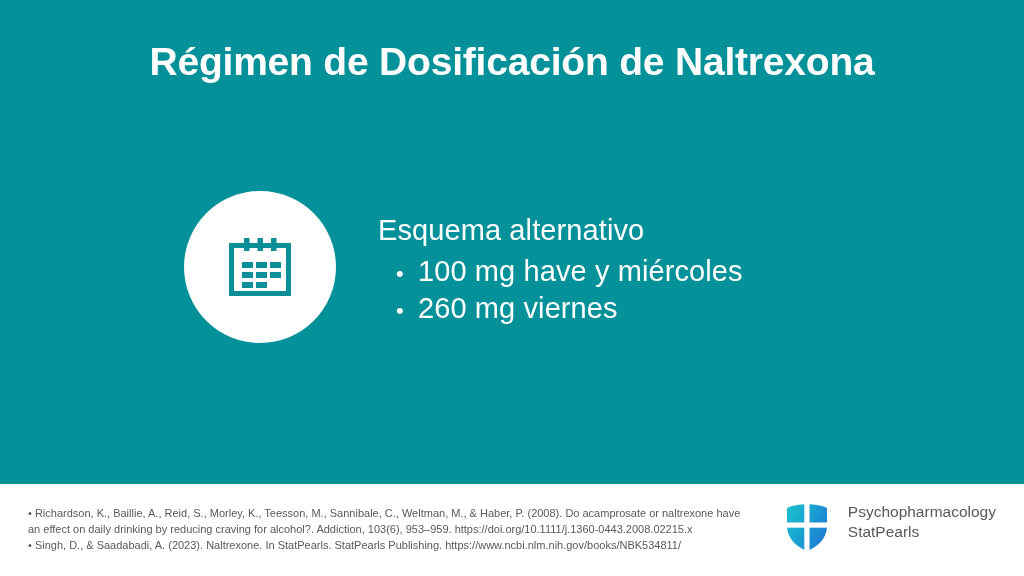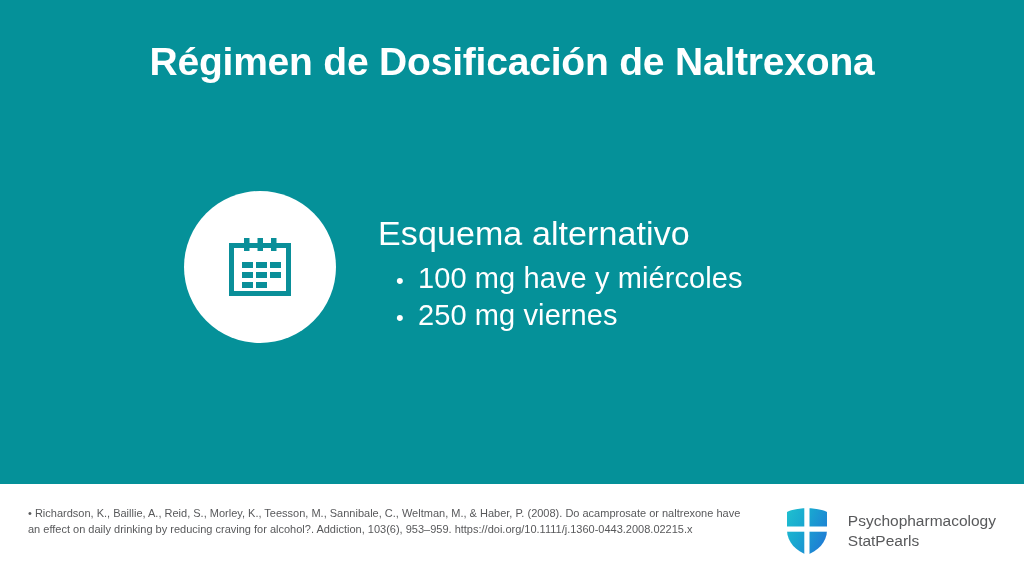--- a/index.html
+++ b/index.html
@@ -78,7 +78,7 @@
   }
 
   .content-heading {
-    font-size: 34px;
+    font-size: 29px;
     font-weight: normal;
     line-height: 1.28;
     letter-spacing: 0.1px;

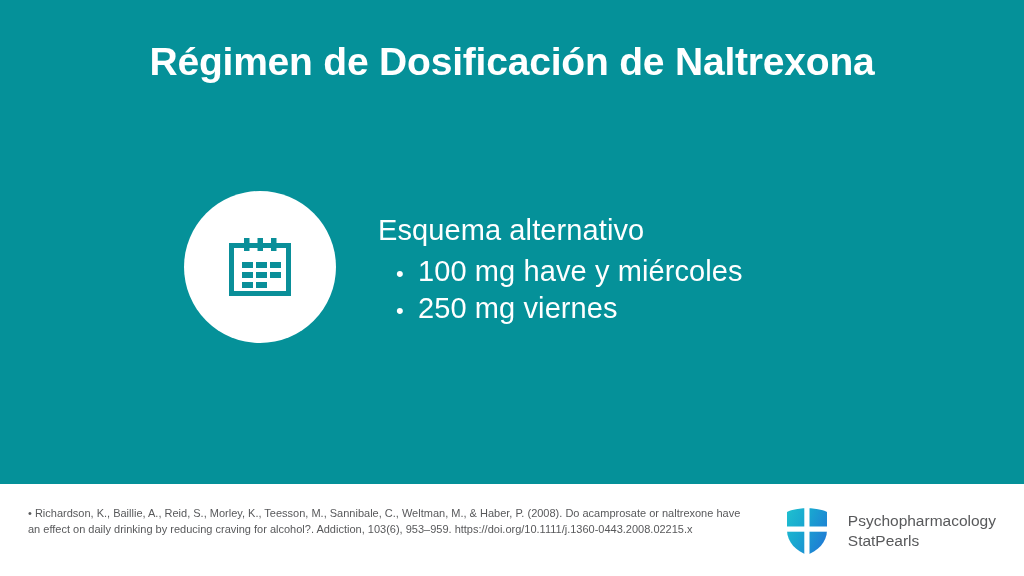--- a/index.html
+++ b/index.html
@@ -197,7 +197,7 @@
         </li>
         <li class="bullet-item">
           <span class="bullet-dot">•</span>
-          <span class="bullet-text">250 mg viernes</span>
+          <span class="bullet-text">260 mg viernes</span>
         </li>
       </ul>
     </div>

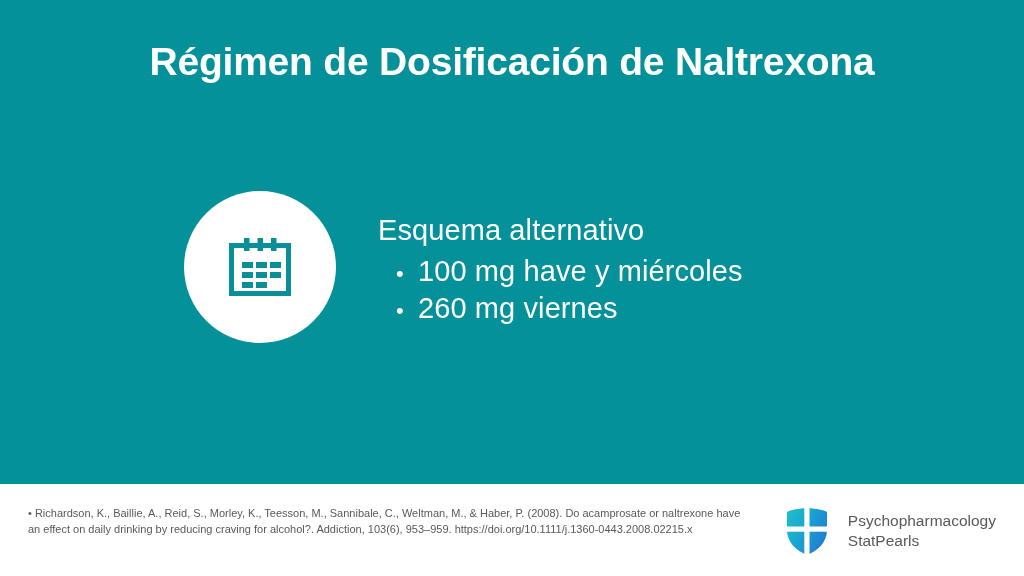--- a/index.html
+++ b/index.html
@@ -139,7 +139,7 @@
     top: 18px;
     height: 58px;
     display: flex;
-    align-items: center;
+    align-items: flex-start;
     gap: 19px;
   }
 

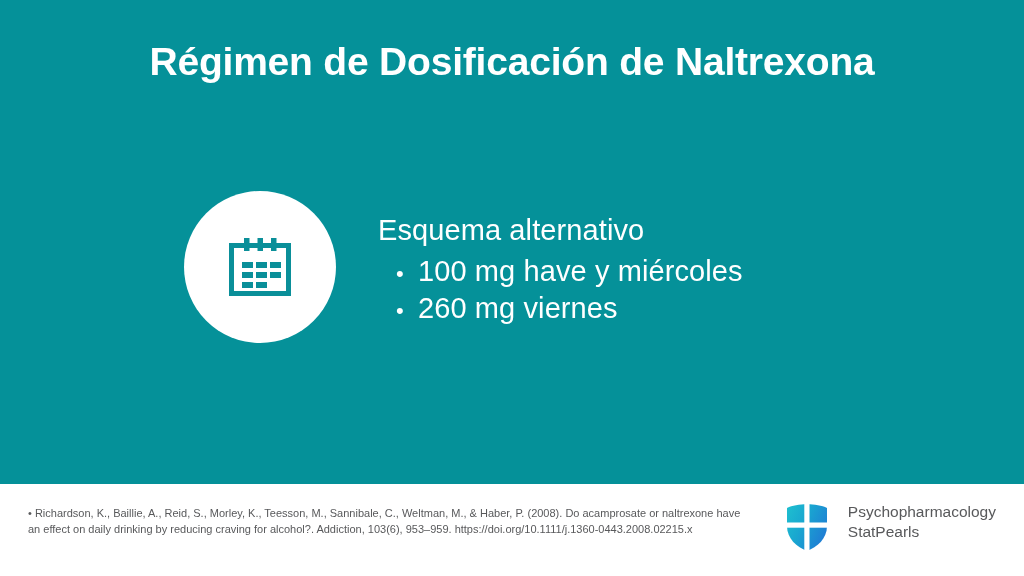--- a/index.html
+++ b/index.html
@@ -208,6 +208,7 @@
 
     <div class="citations">
       <div class="citation-line">• Richardson, K., Baillie, A., Reid, S., Morley, K., Teesson, M., Sannibale, C., Weltman, M., &amp; Haber, P. (2008). Do acamprosate or naltrexone have an effect on daily drinking by reducing craving for alcohol?. Addiction, 103(6), 953–959. https://doi.org/10.1111/j.1360-0443.2008.02215.x</div>
+      <div class="citation-line">• Singh, D., &amp; Saadabadi, A. (2023). Naltrexone. In StatPearls. StatPearls Publishing. https://www.ncbi.nlm.nih.gov/books/NBK534811/</div>
     </div>
 
     <div class="logo">

